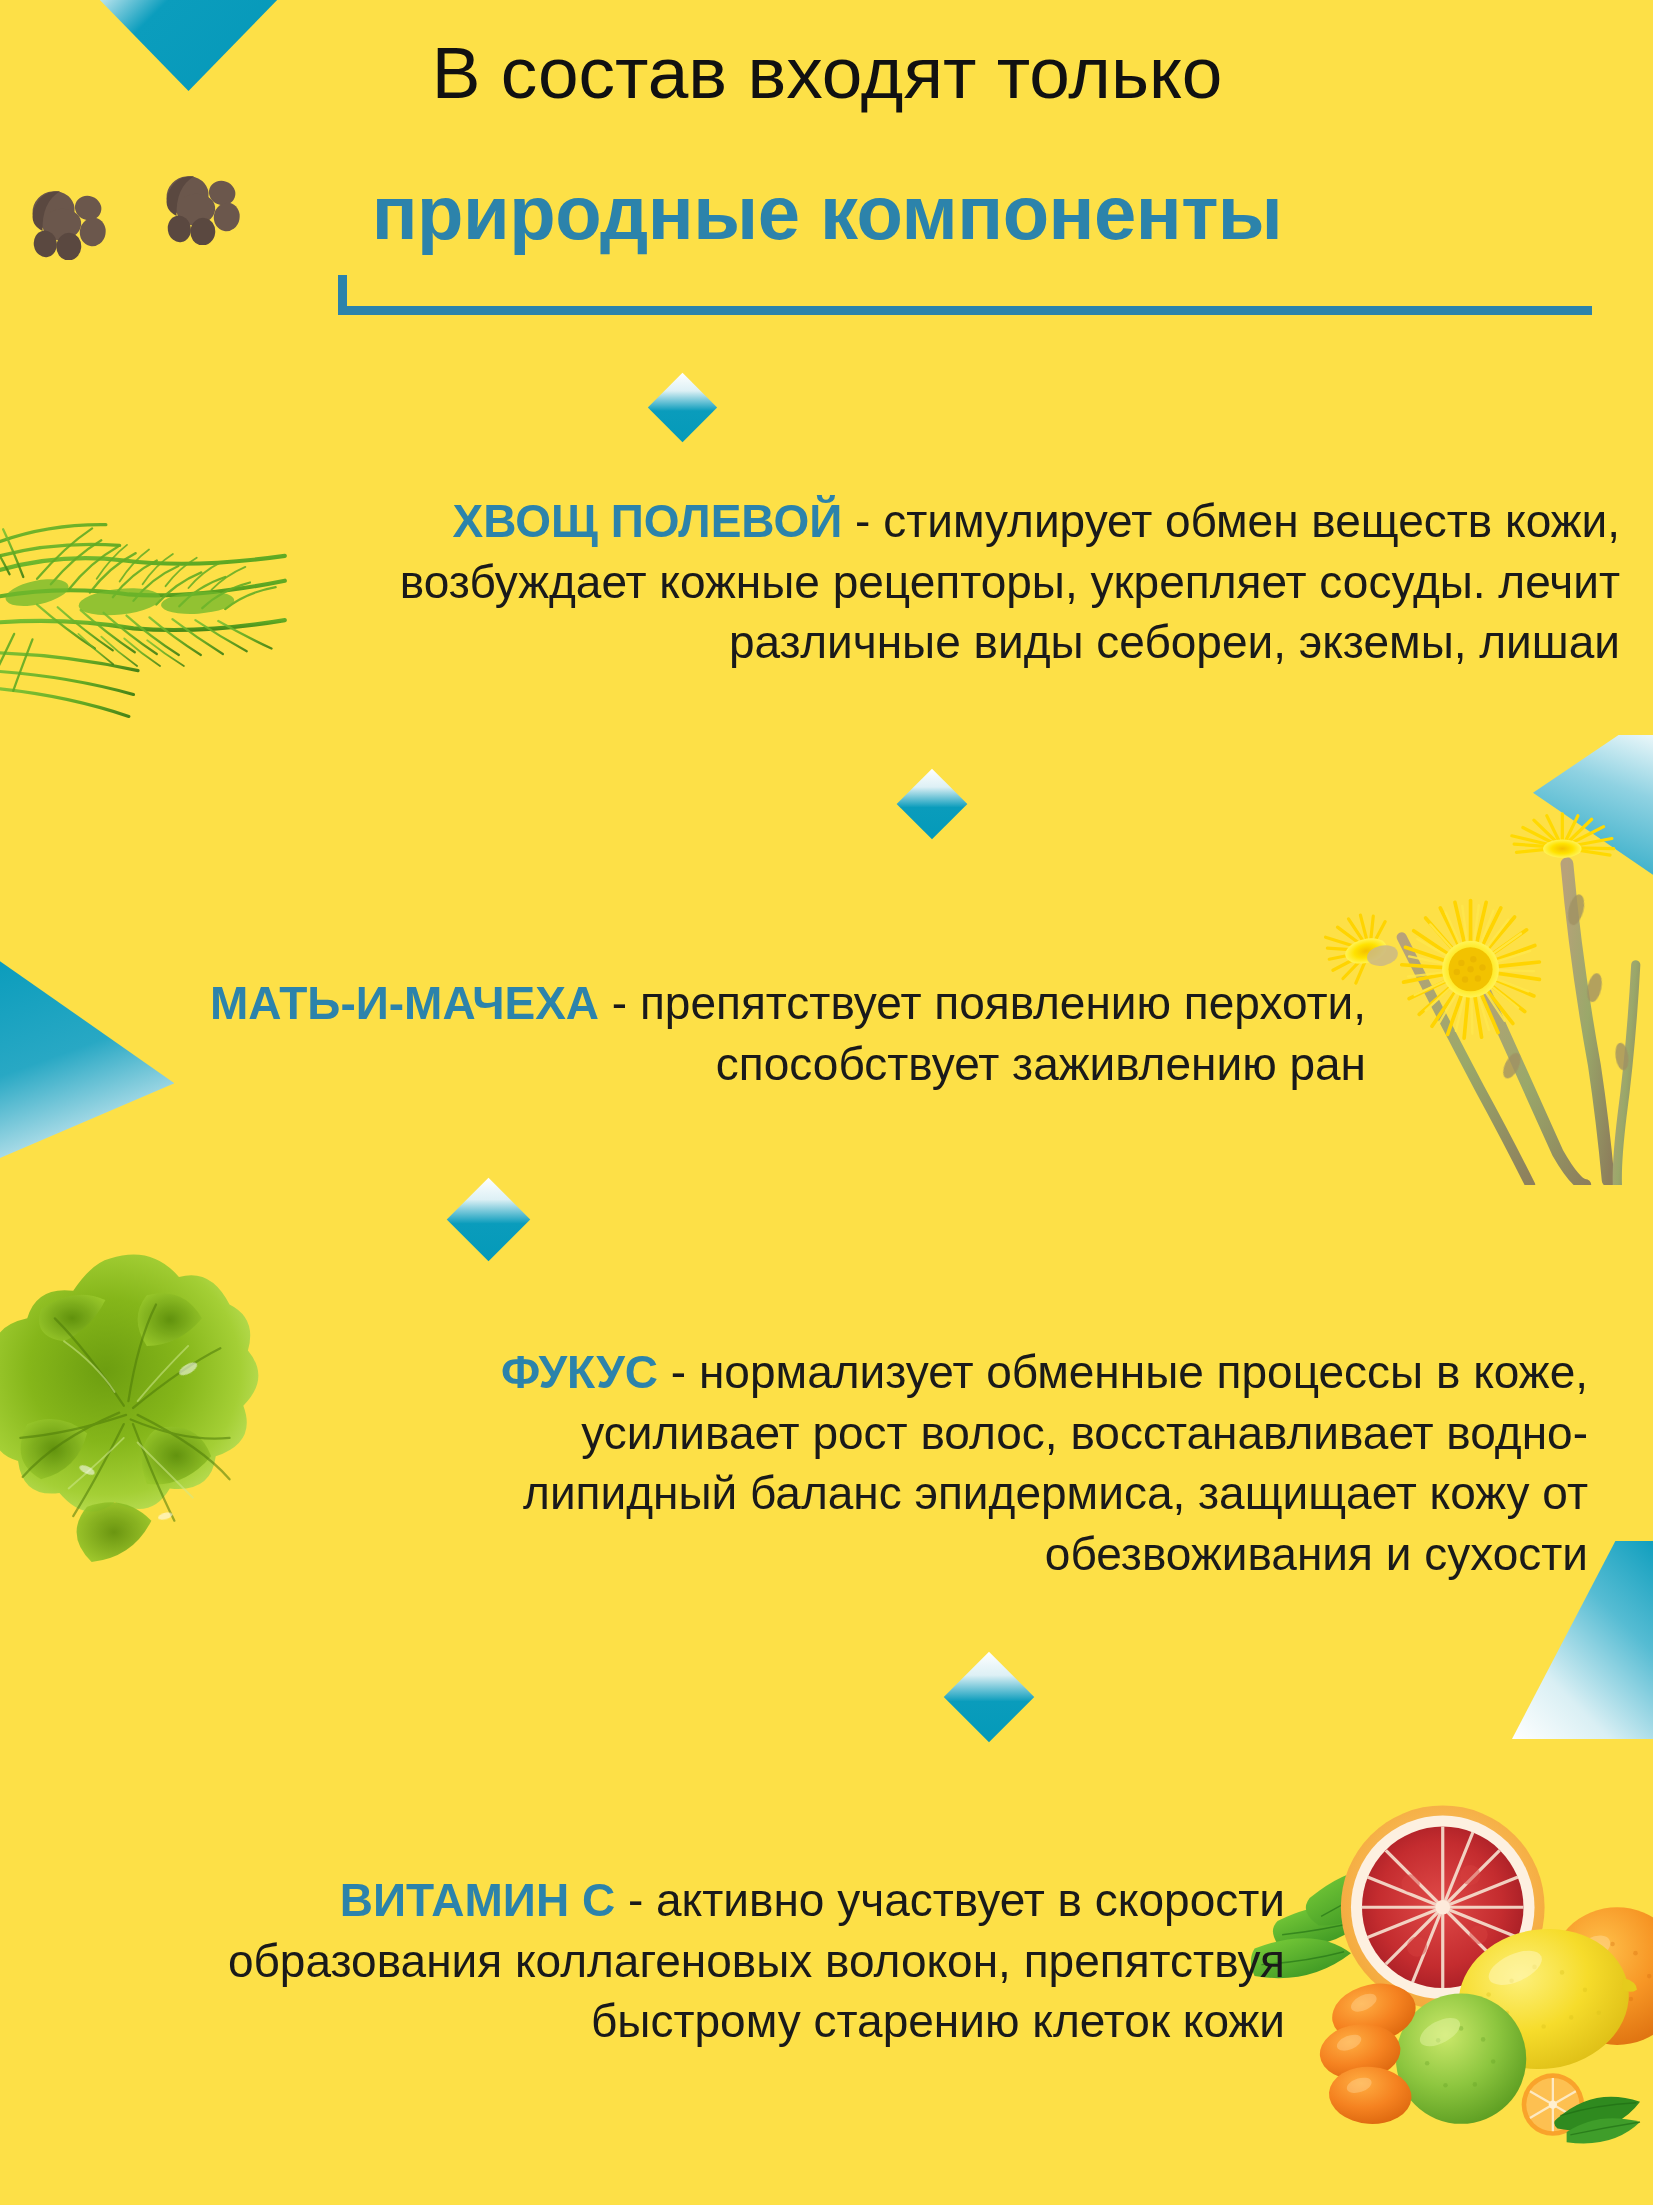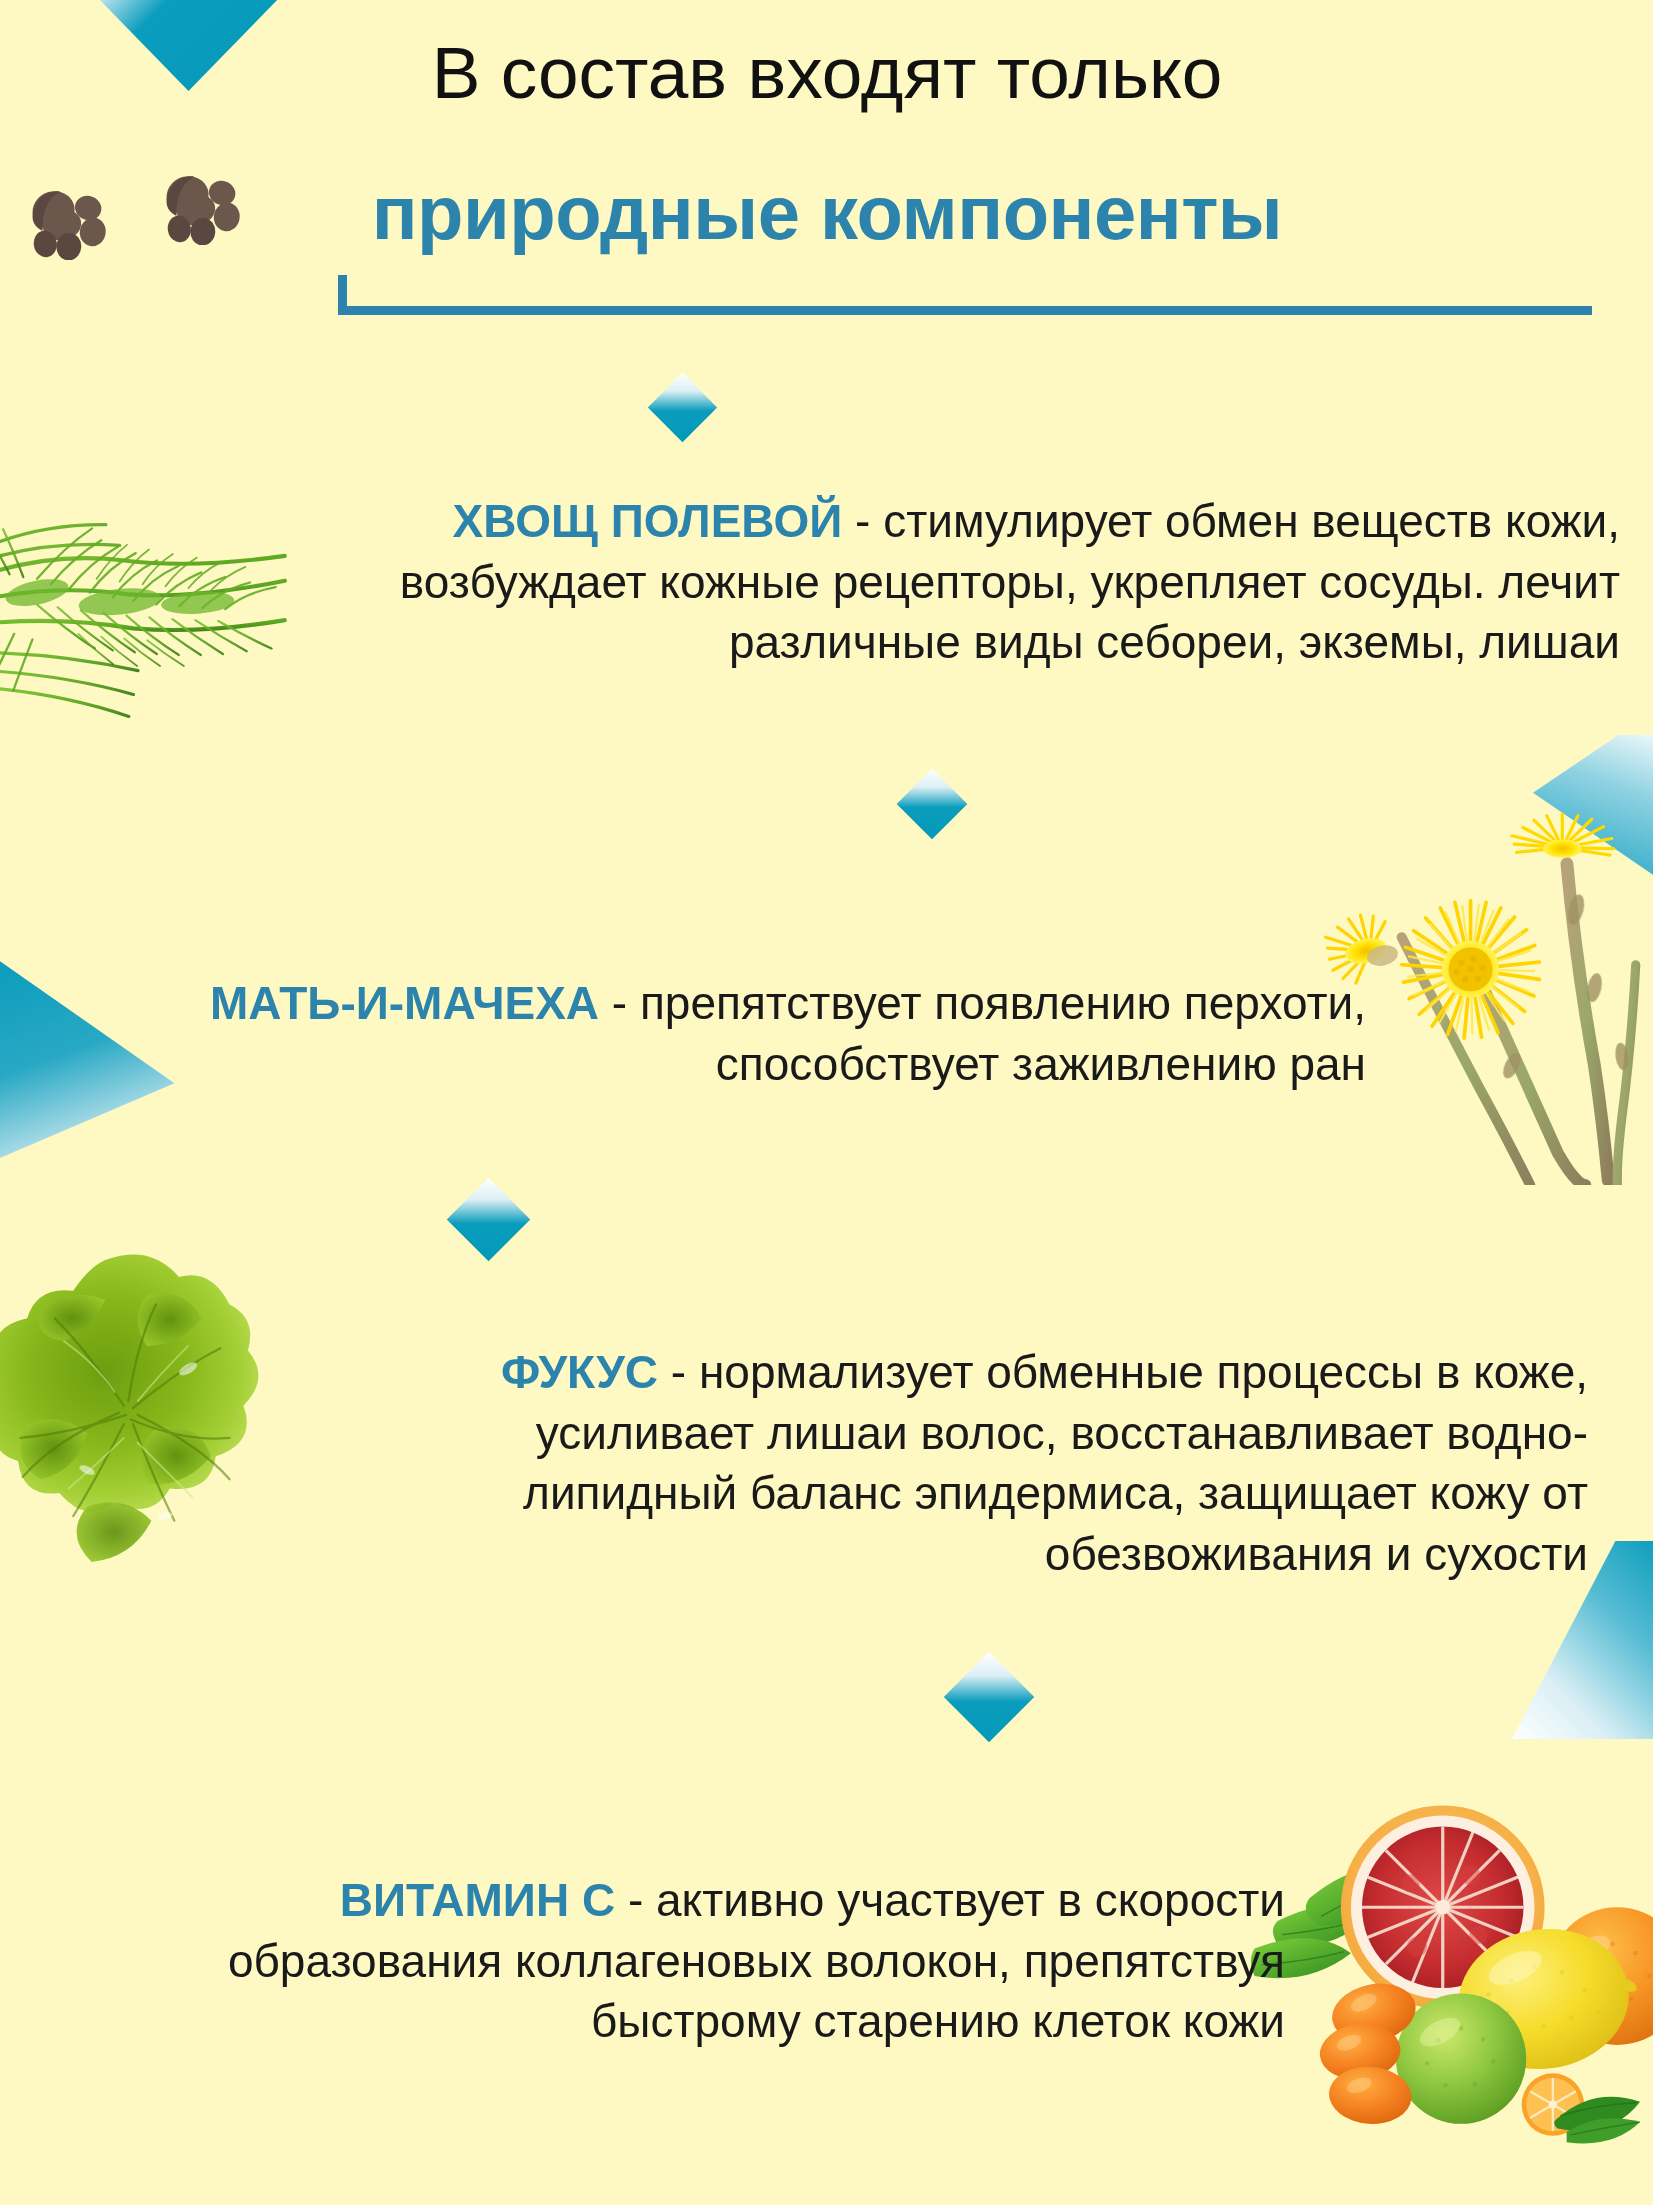--- a/index.html
+++ b/index.html
@@ -6,7 +6,7 @@
   body{width:1654px;height:2205px;position:relative;overflow:hidden;
        font-family:"Liberation Sans","DejaVu Sans",sans-serif;}
 
-  .stage{position:absolute;inset:0;width:1654px;height:2205px;background:#fef9c3;overflow:hidden;}
+  .stage{position:absolute;inset:0;width:1654px;height:2205px;background:#fde047;overflow:hidden;}
 
   
   .top-triangle{position:absolute;left:99px;top:-0.9px;width:179px;height:92px;

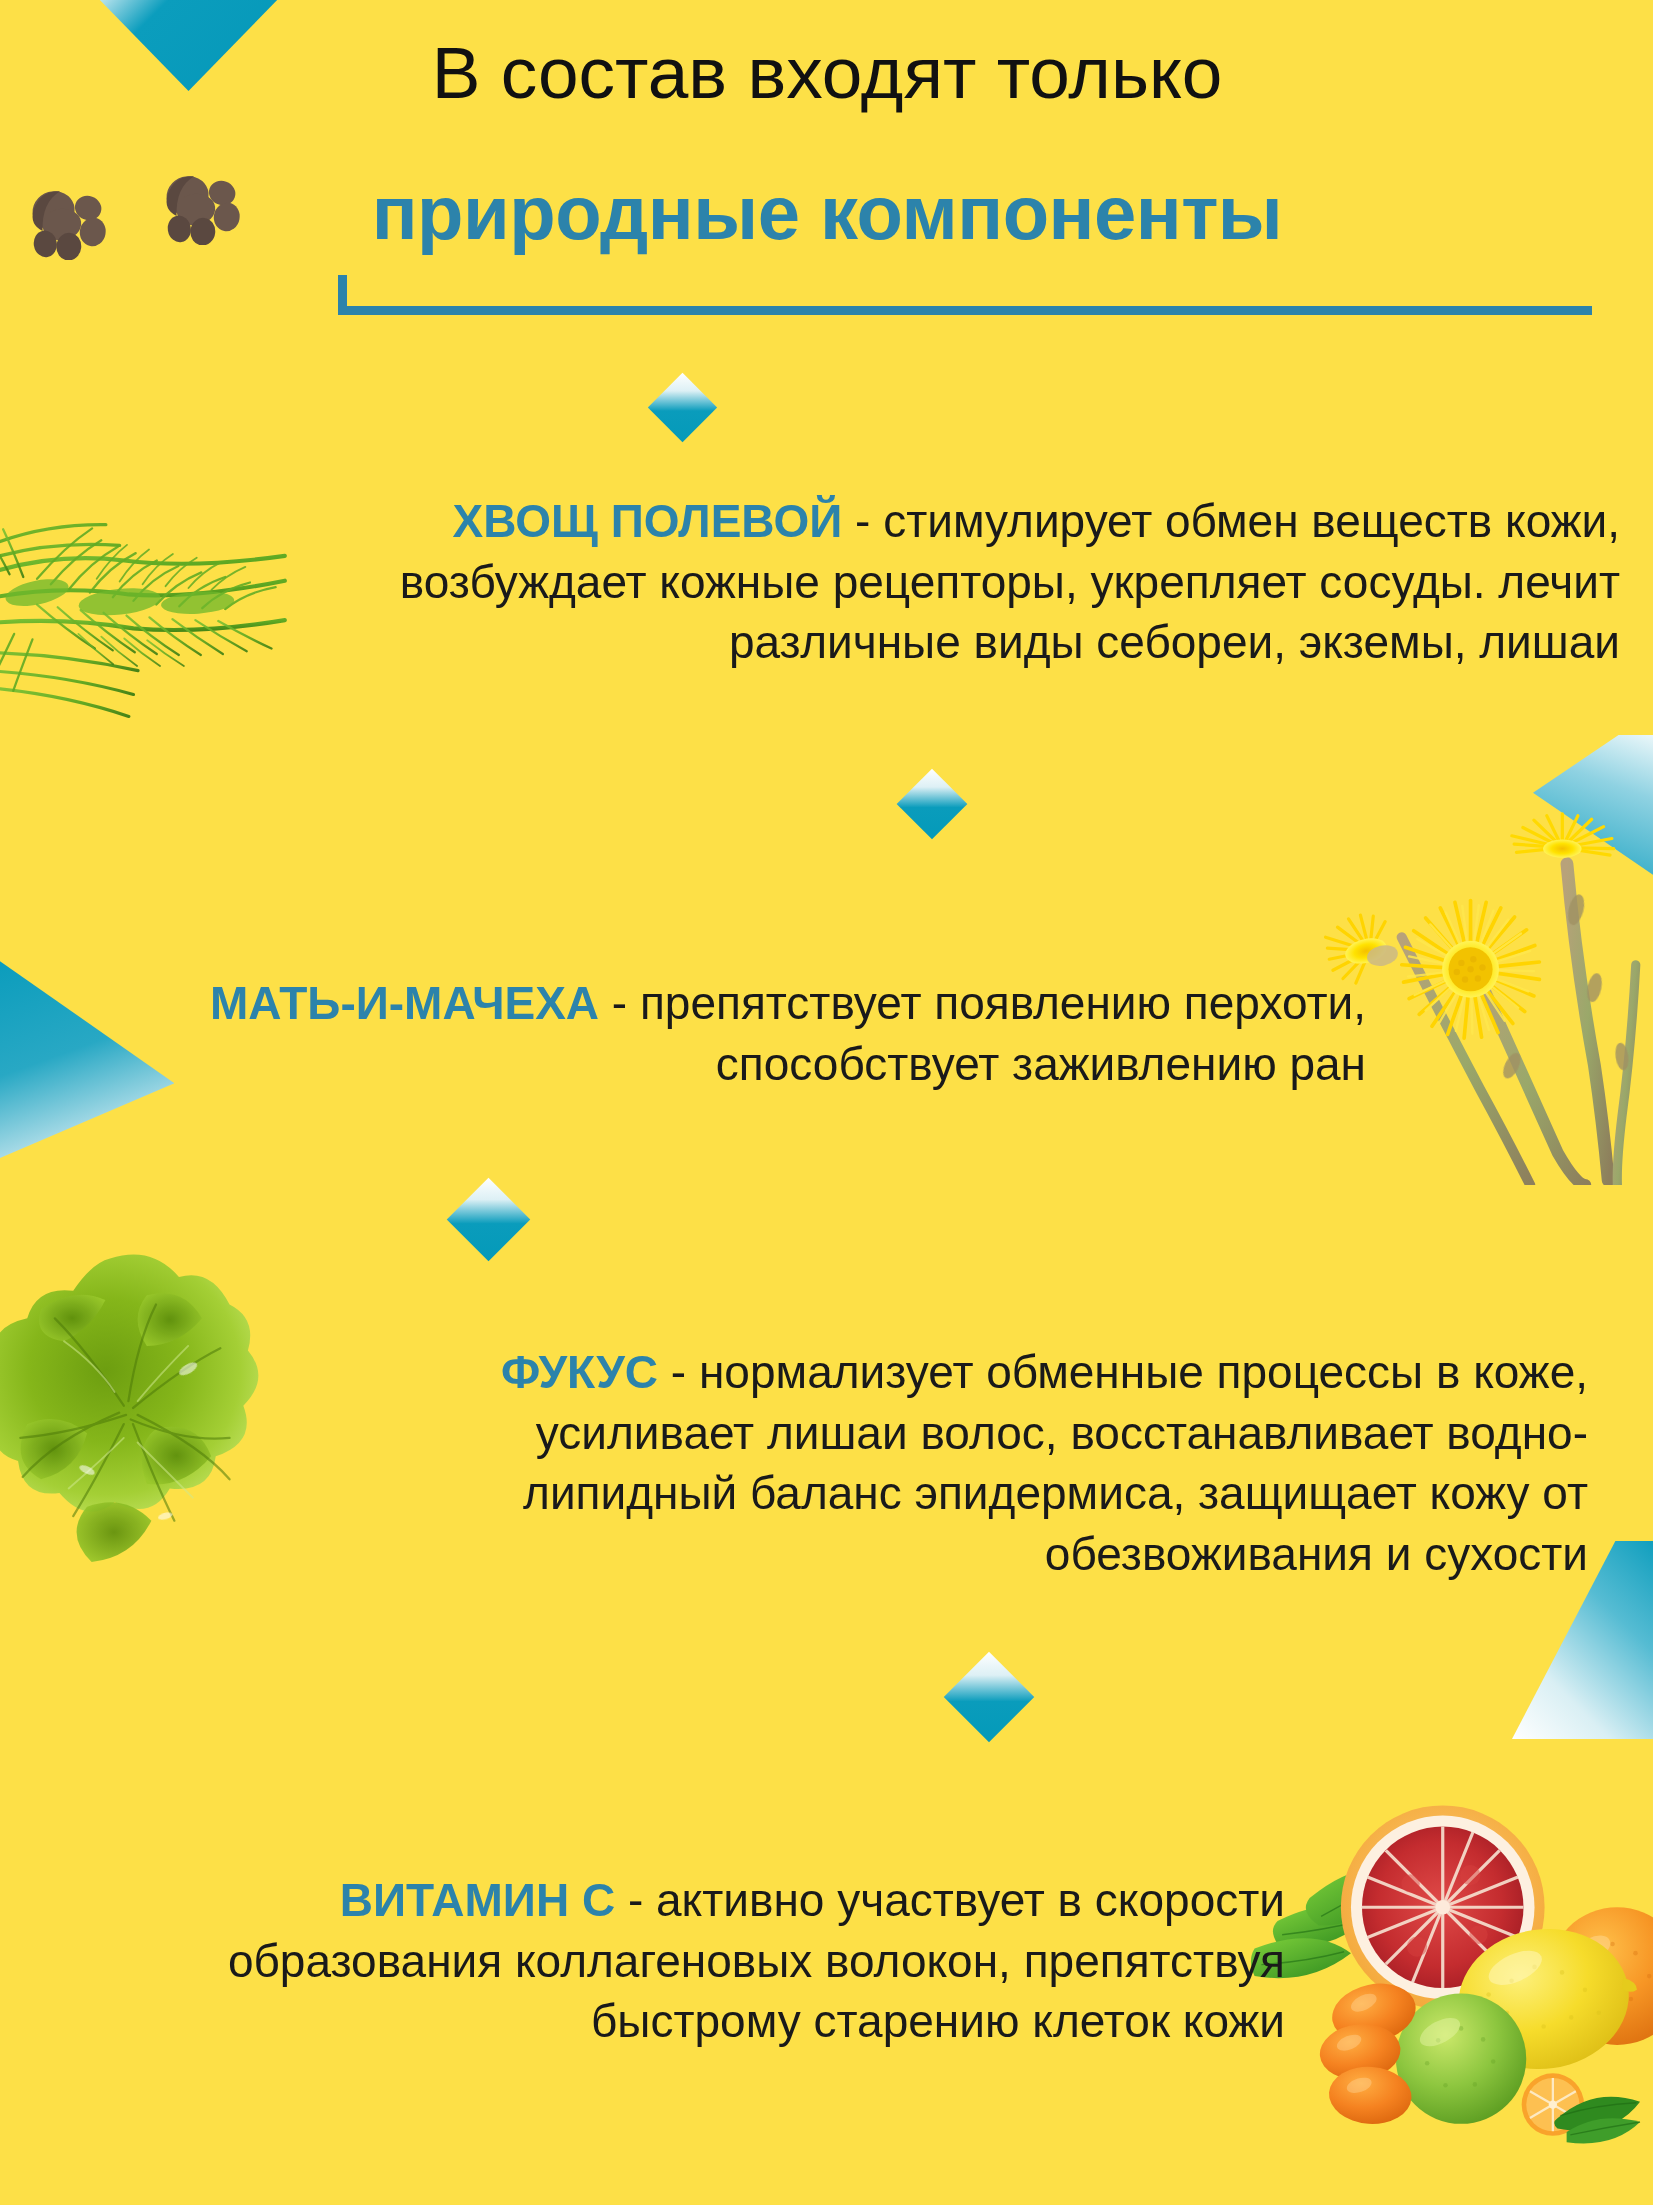--- a/index.html
+++ b/index.html
@@ -530,7 +530,7 @@
 
   <div class="block" style="left:393px;top:1342px;width:1195px;">
     <p>
-      <span class="lead">ФУКУС</span><span> - </span><span>нормализует обменные процессы в коже, усиливает лишаи волос, восстанавливает водно-липидный баланс эпидермиса, защищает кожу от обезвоживания и сухости</span>
+      <span class="lead">ФУКУС</span><span> - </span><span>нормализует обменные процессы в коже, усиливает рост волос, восстанавливает водно-липидный баланс эпидермиса, защищает кожу от обезвоживания и сухости</span>
     </p>
   </div>
 

